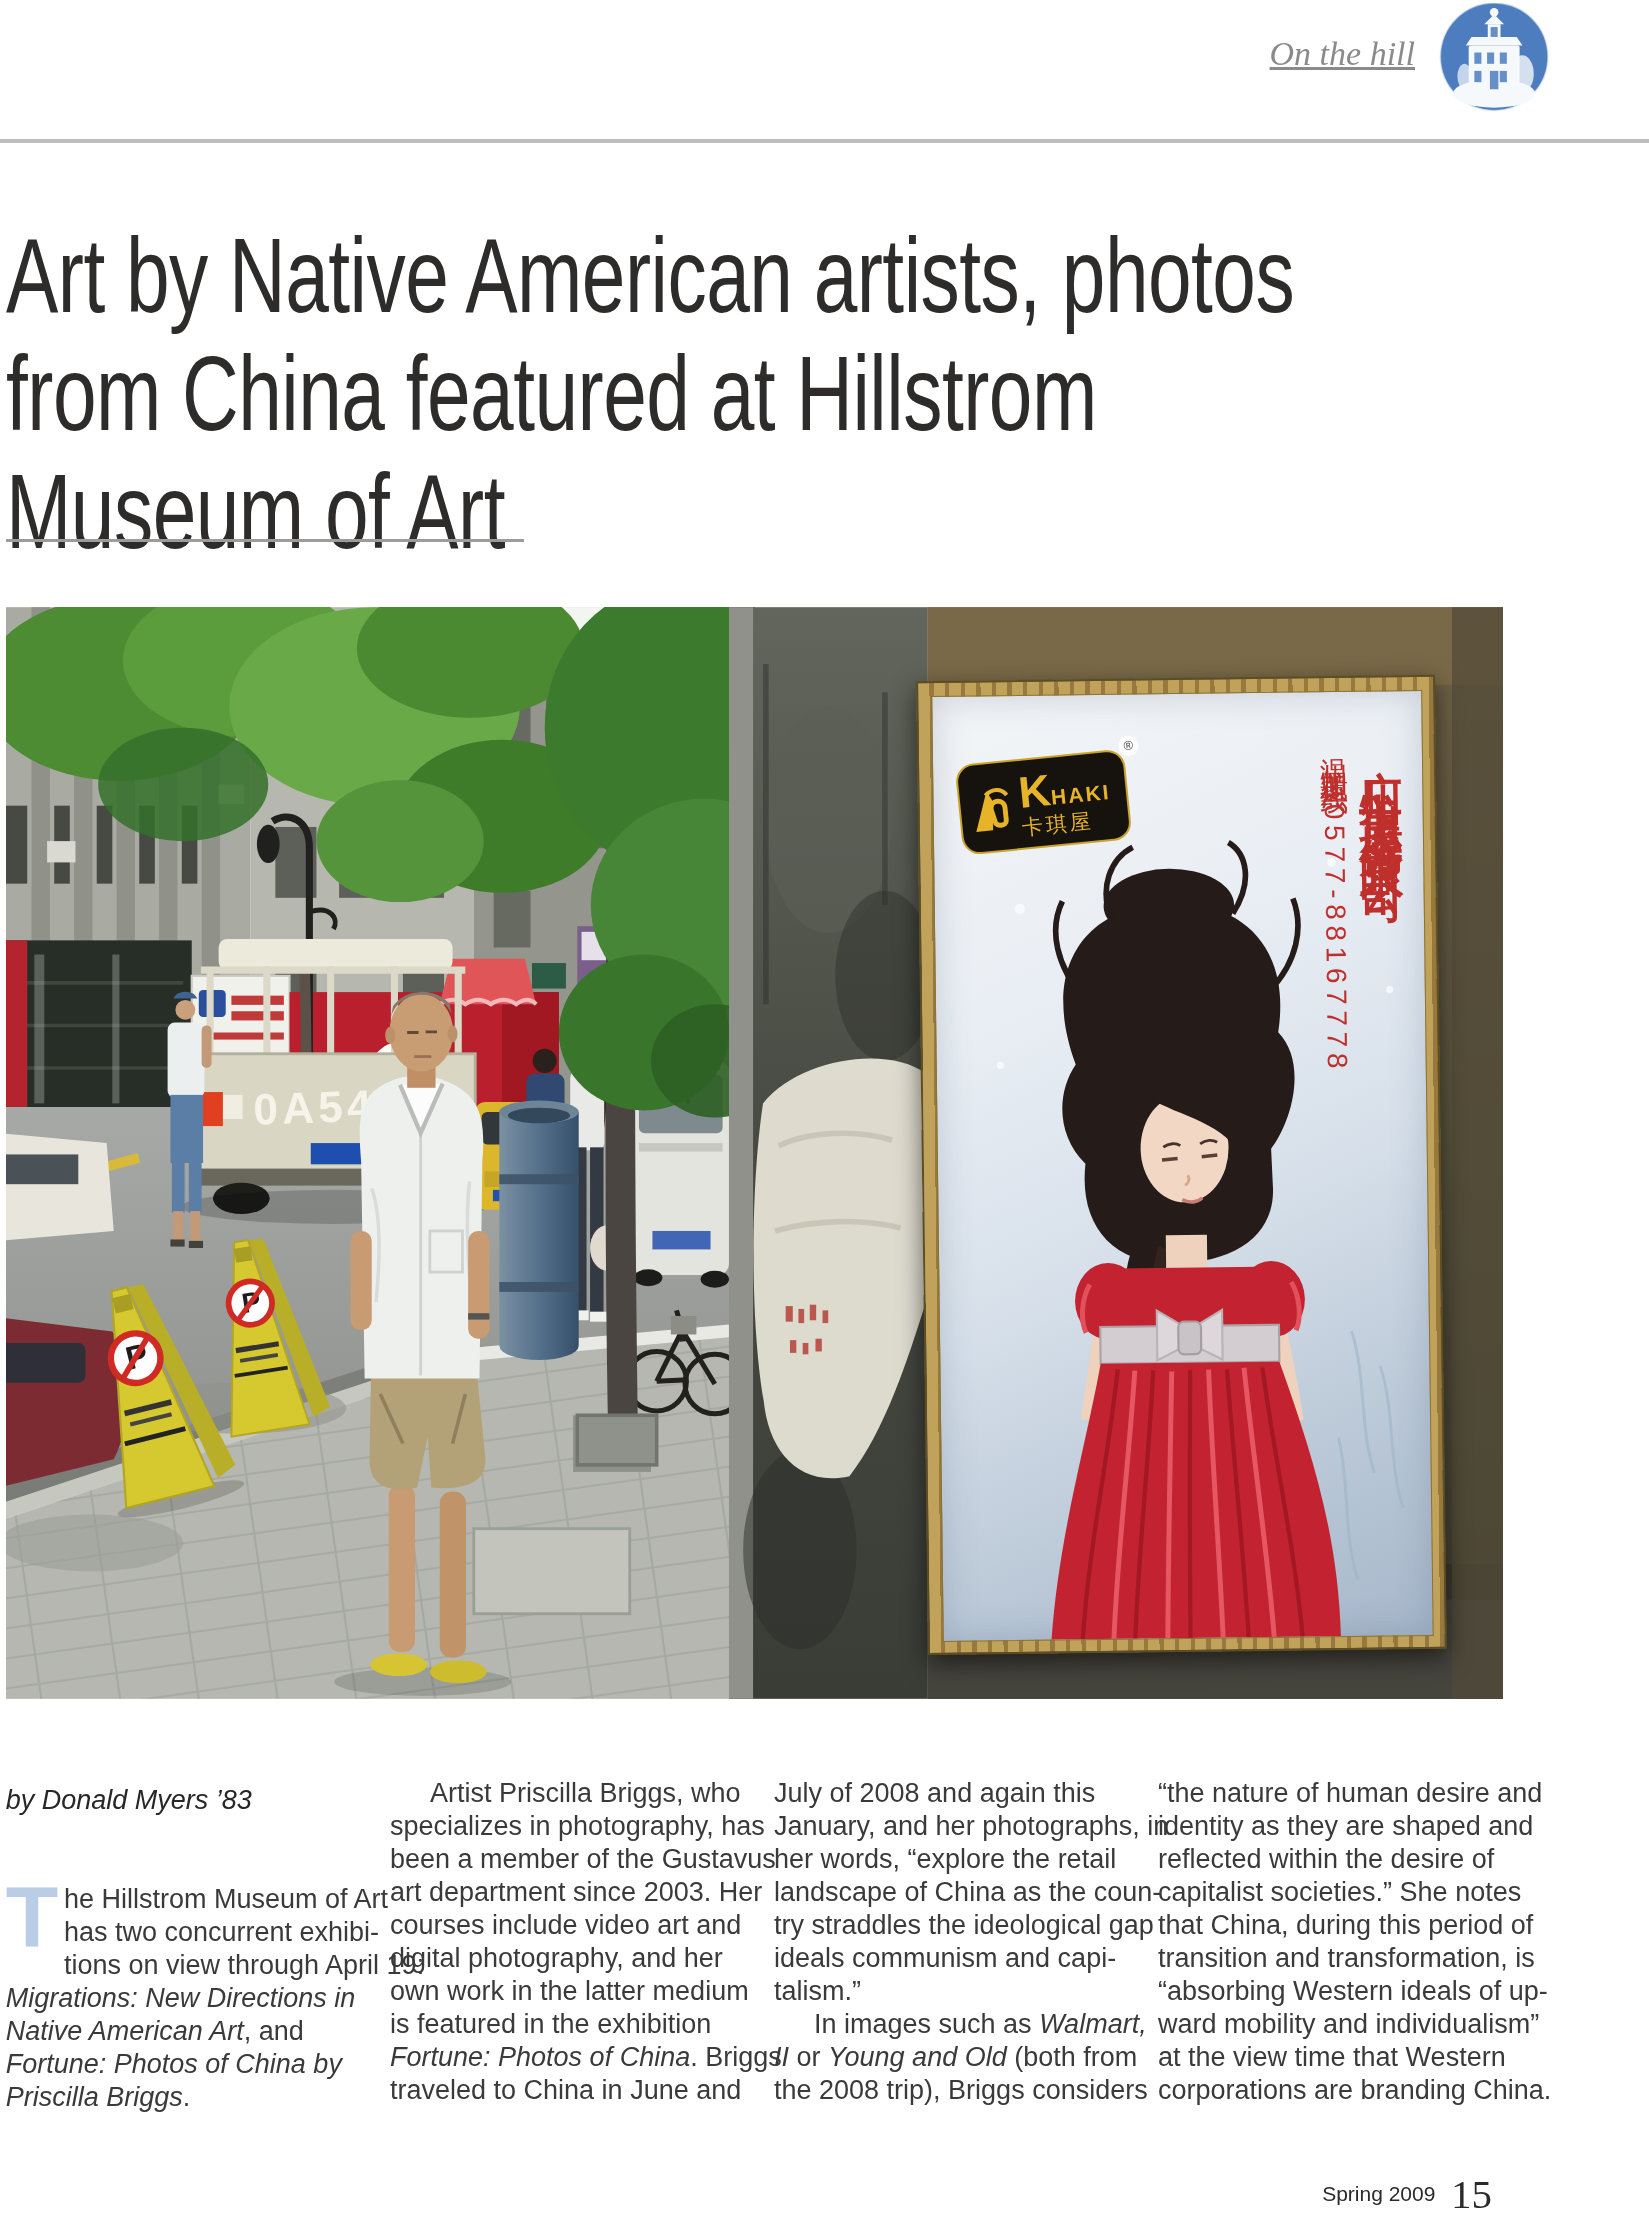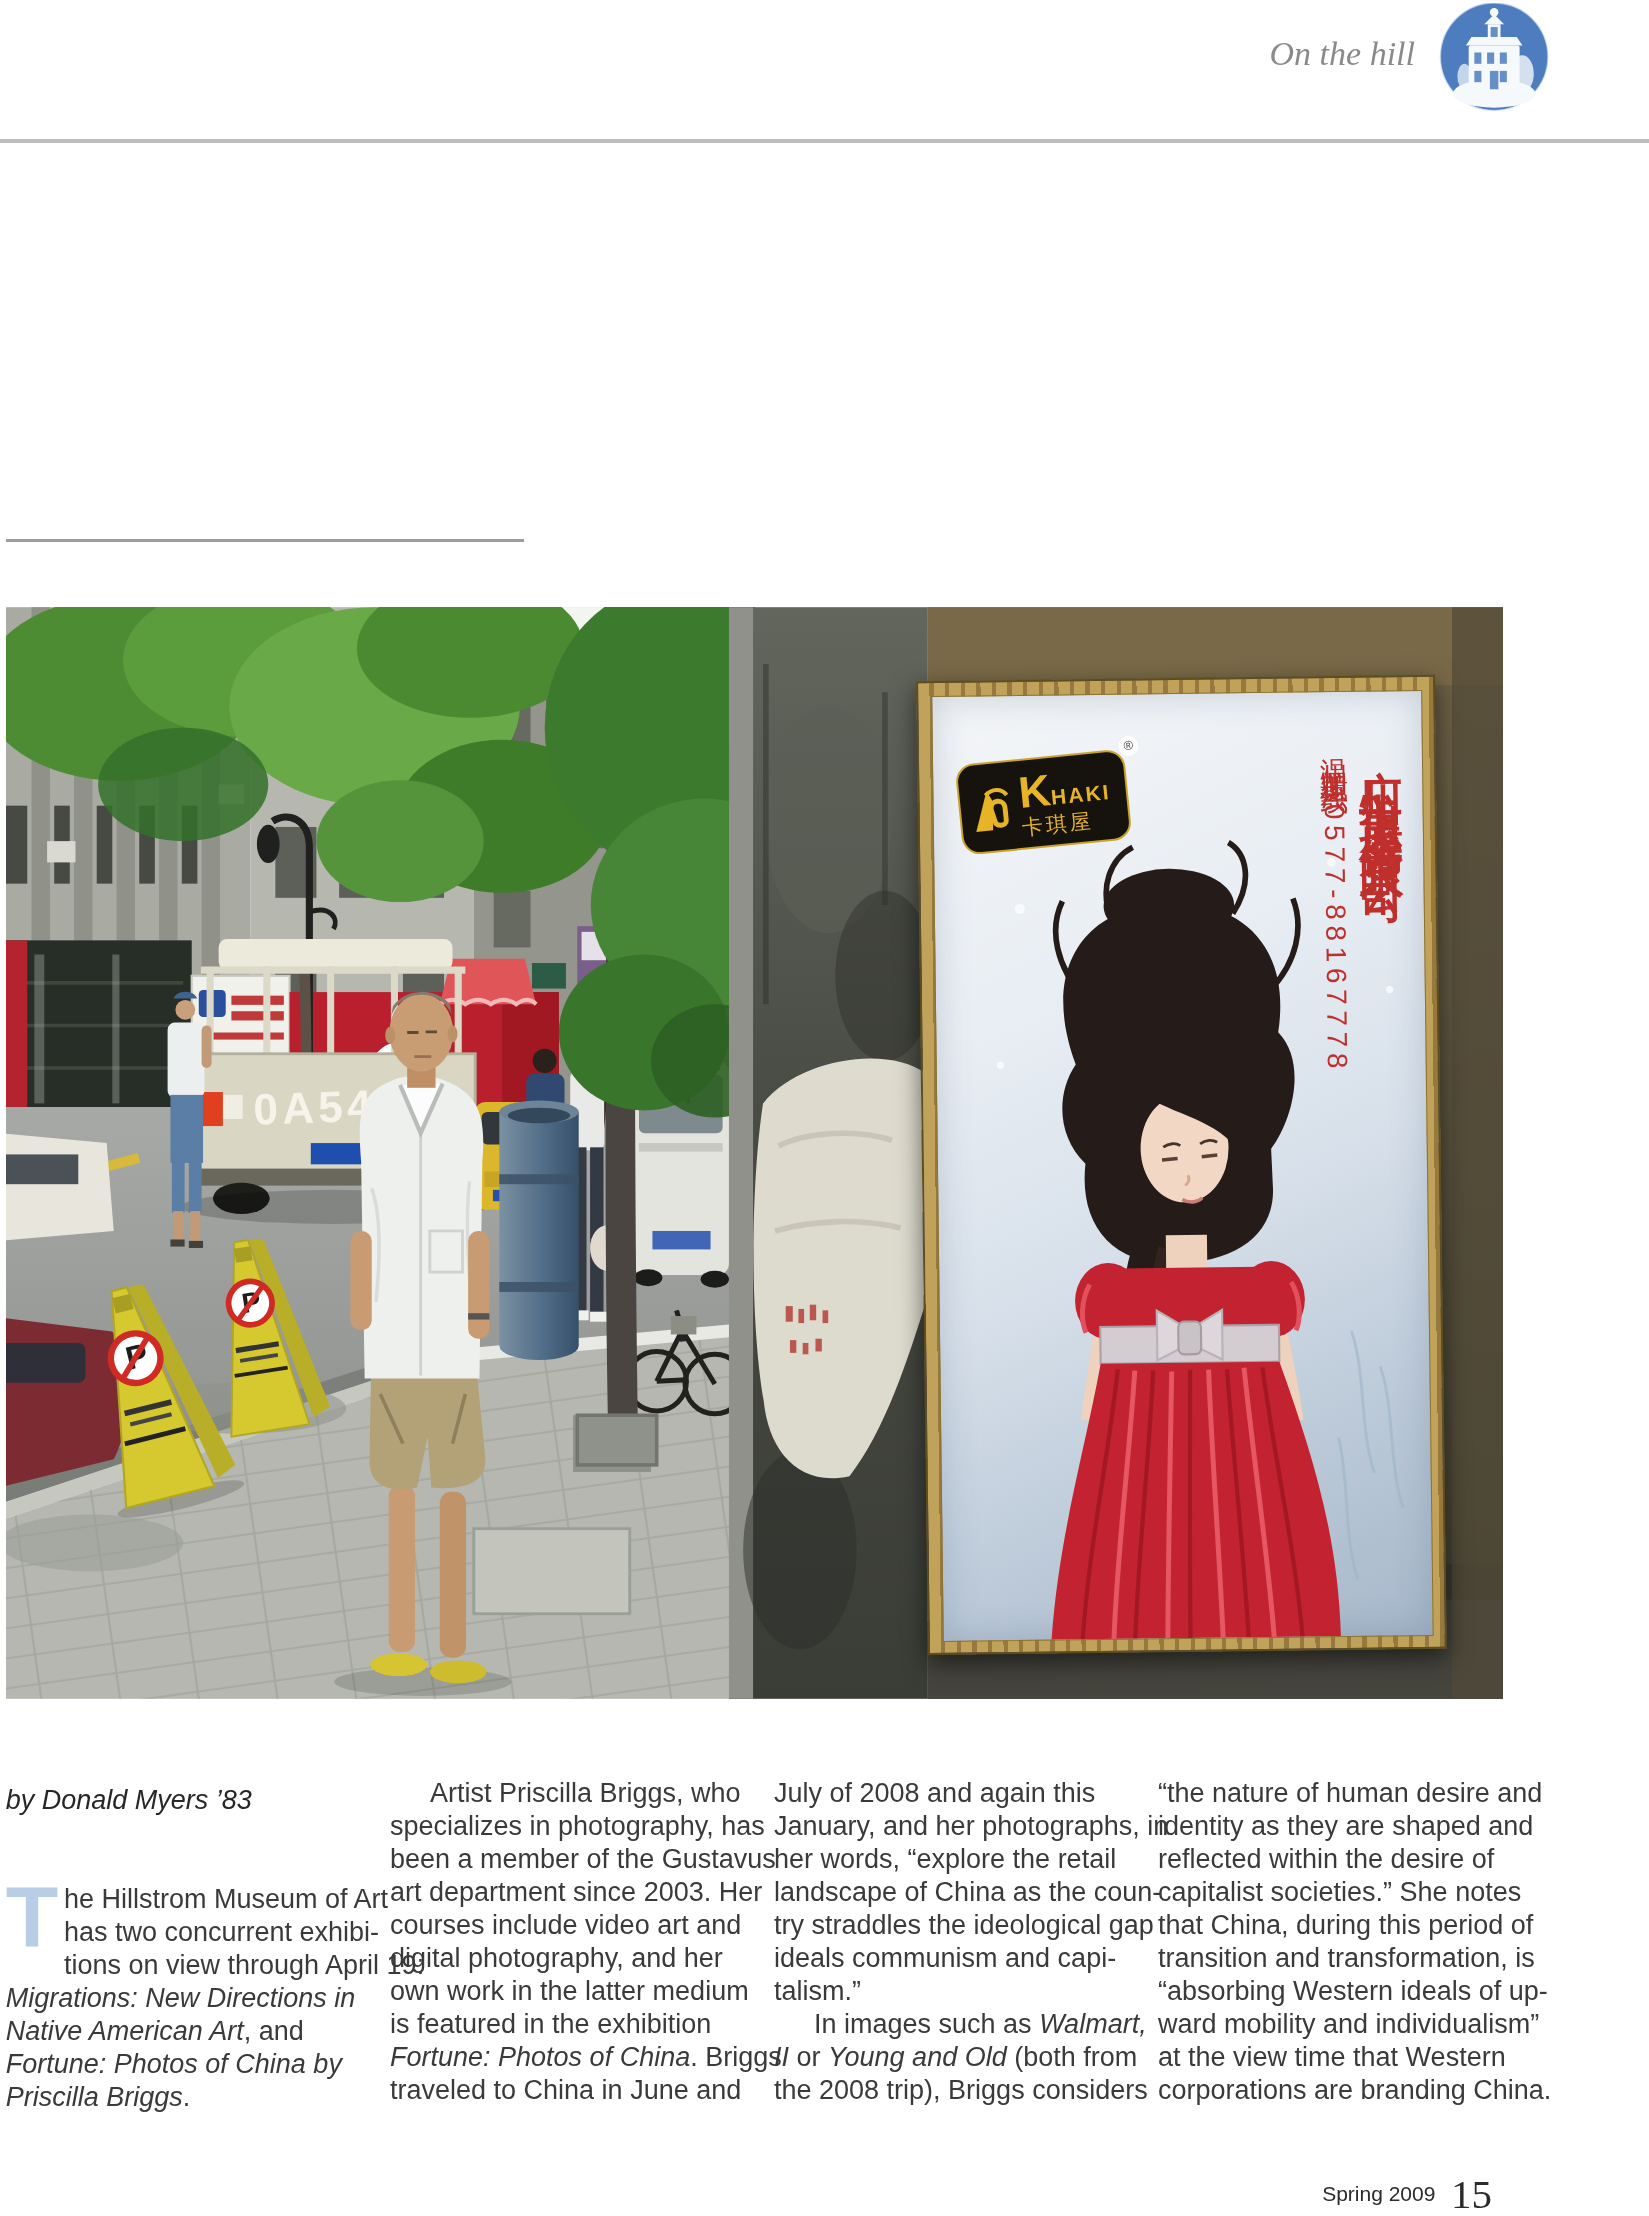--- a/index.html
+++ b/index.html
@@ -9,7 +9,7 @@
   
   .rule{position:absolute;left:0;top:139px;width:1649px;height:3.5px;background:#bdbdbd;}
   .onhill{position:absolute;top:35px;right:234px;font-family:"Liberation Serif",serif;
-          font-style:italic;font-size:34px;color:#8a8a8a;}
+          font-style:italic;font-size:34px;color:#8a8a8a;text-decoration:underline;}
   .seal{position:absolute;top:2.8px;right:99px;width:111px;height:111px;}
 
   

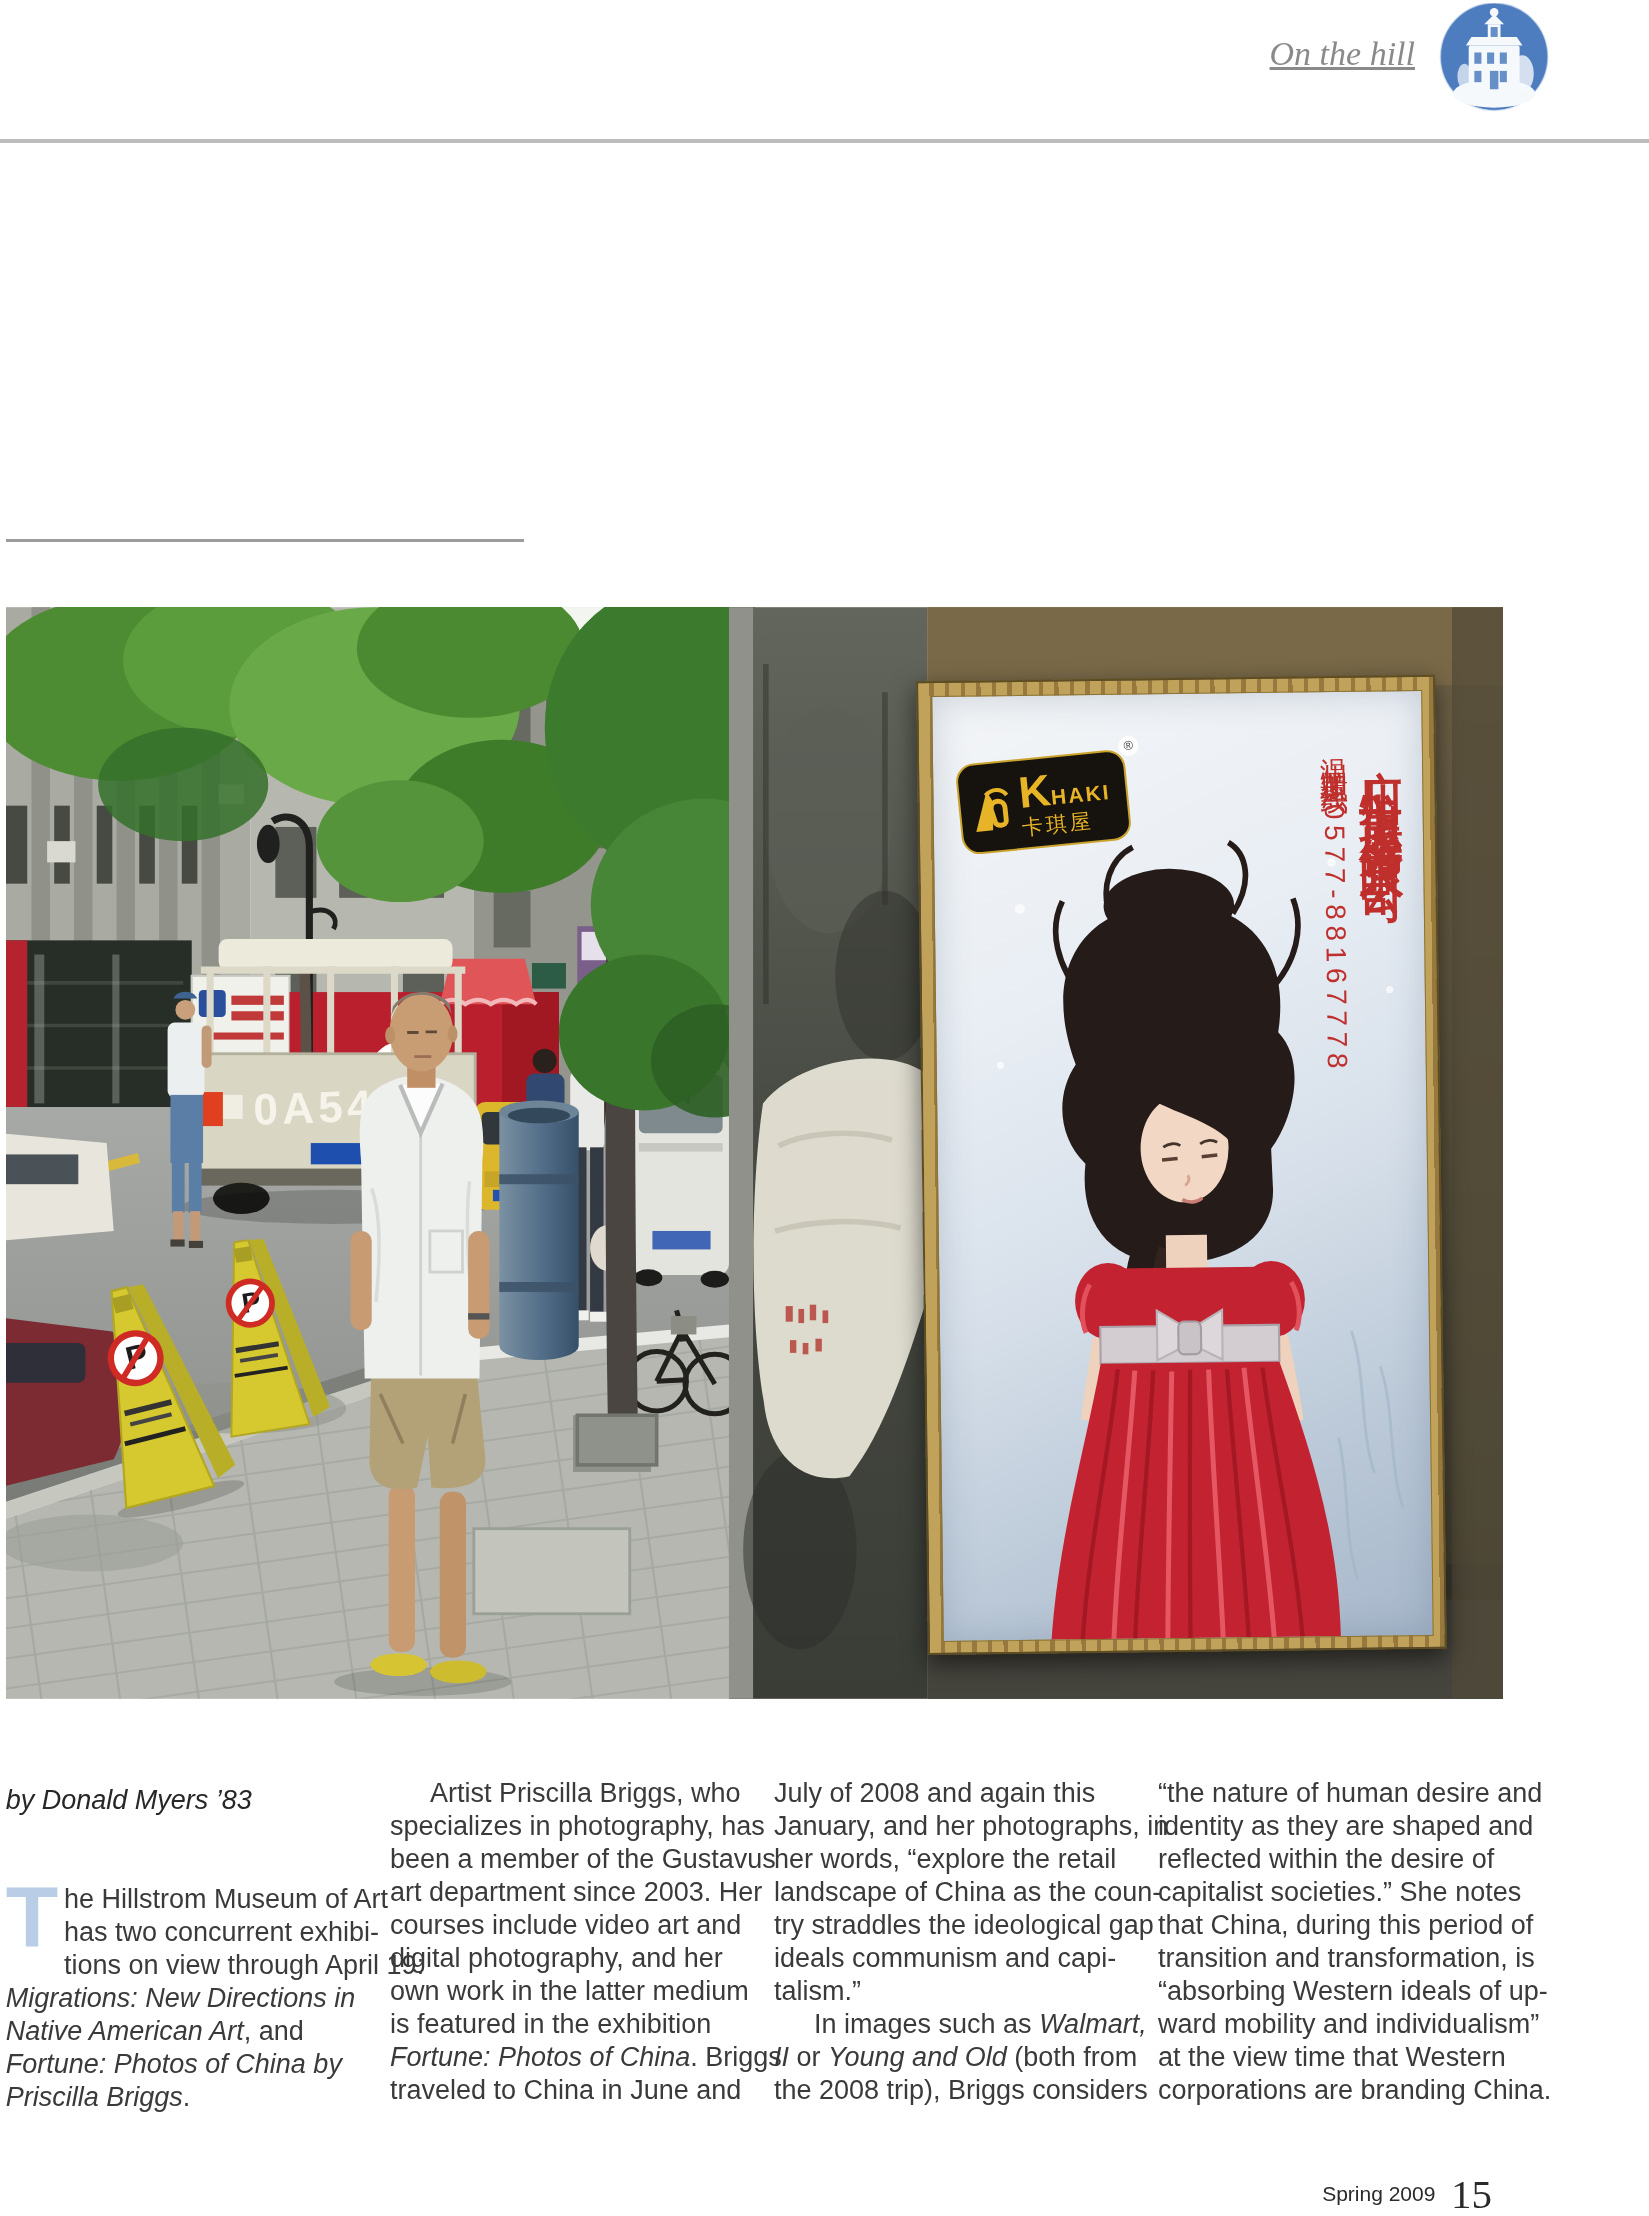--- a/index.html
+++ b/index.html
@@ -99,6 +99,11 @@
     </g>
   </svg>
 
+  <div class="headline">
+    <div class="hl">Art by Native American artists, photos</div>
+    <div class="hl">from China featured at Hillstrom</div>
+    <div class="hl">Museum of Art</div>
+  </div>
   <div class="hl-underline"></div>
 
   <div class="photo">

